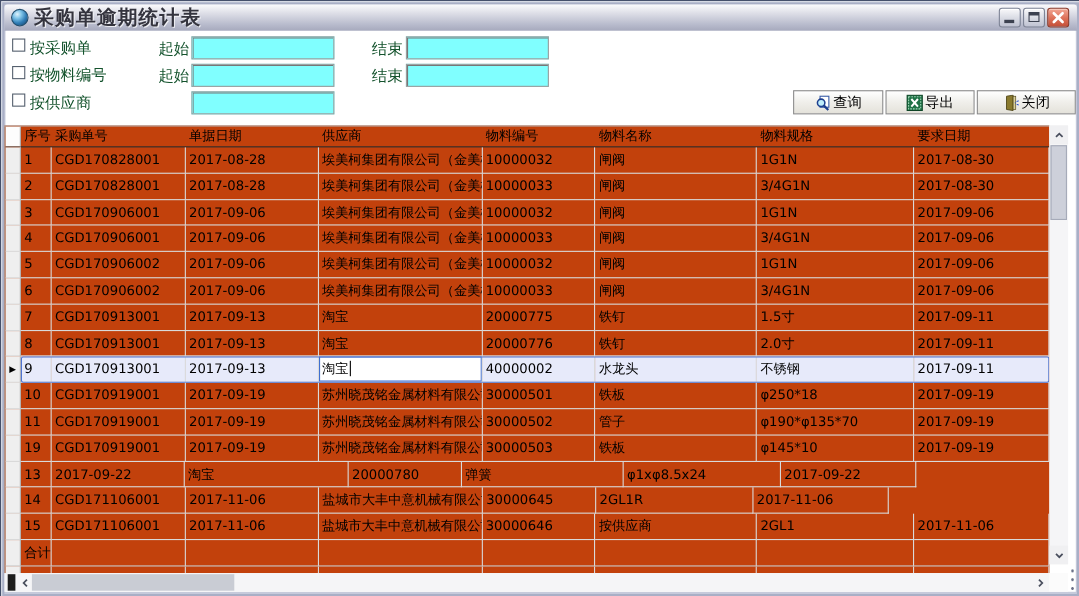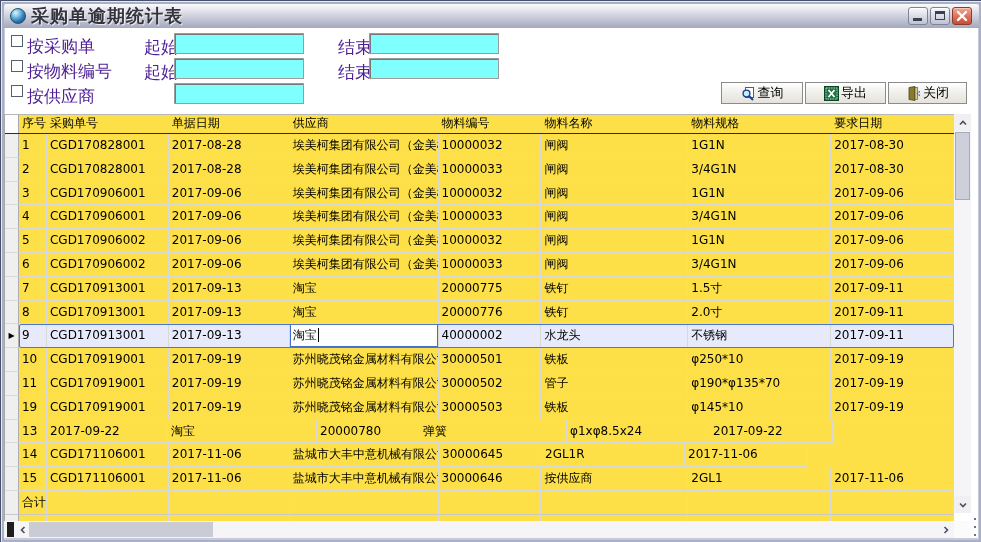--- a/index.html
+++ b/index.html
@@ -24,7 +24,7 @@
   .glyph-max{position:absolute;left:4px;top:3px;width:10px;height:9px;border:1px solid #3c4150;border-top-width:3px;box-sizing:border-box;}
   
   .content-bg{position:absolute;left:4px;top:27px;width:973px;height:510px;background:#ffffff;}
-  .filter-label{position:absolute;font-size:17px;color:#4c1d95;}
+  .filter-label{position:absolute;font-size:14px;color:#14532d;}
   .checkbox{position:absolute;width:12px;height:12px;background:#fff;border:1px solid #55606e;box-sizing:border-box;}
   .cyan-input{position:absolute;width:130px;height:21px;background:#80ffff;border:1px solid #9c9c9c;
               box-shadow:inset 1px 1px 0 #777;box-sizing:border-box;font-size:12px;padding:0 3px;outline:none;}

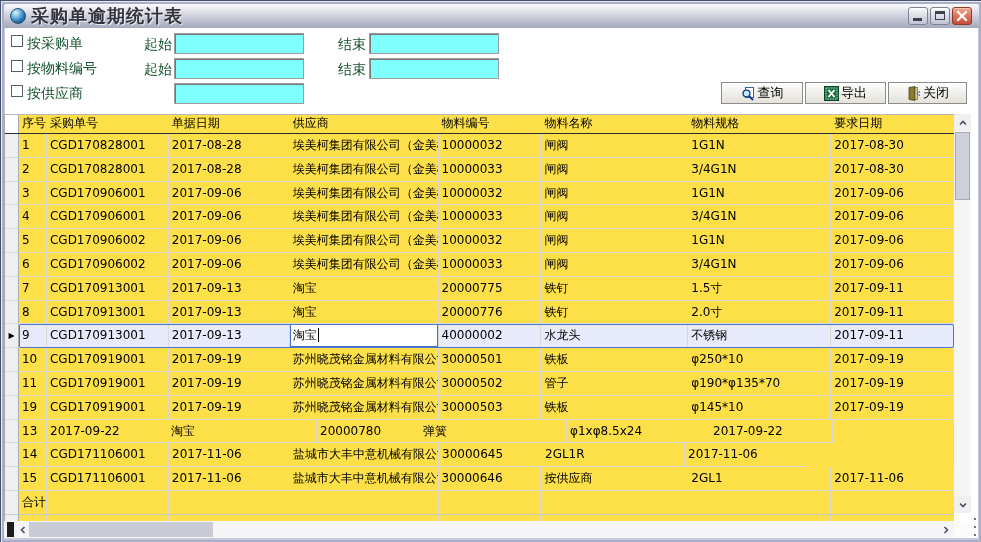--- a/index.html
+++ b/index.html
@@ -131,7 +131,7 @@
     </svg>
     <span>导出</span>
   </div>
-  <div class="tbtn" style="left:887px;top:81px;width:79px;">
+  <div class="tbtn" style="left:887px;top:81px;width:90px;">
     <svg width="15" height="15" viewBox="0 0 15 15">
       <path d="M3 1.5 L9 0.5 L9 14.5 L3 13.5 Z" fill="#8a7a2e" stroke="#4f4517" stroke-width="0.8"></path>
       <rect x="9" y="1.5" width="2.4" height="12" fill="#d9cf9a" stroke="#4f4517" stroke-width="0.6"></rect>

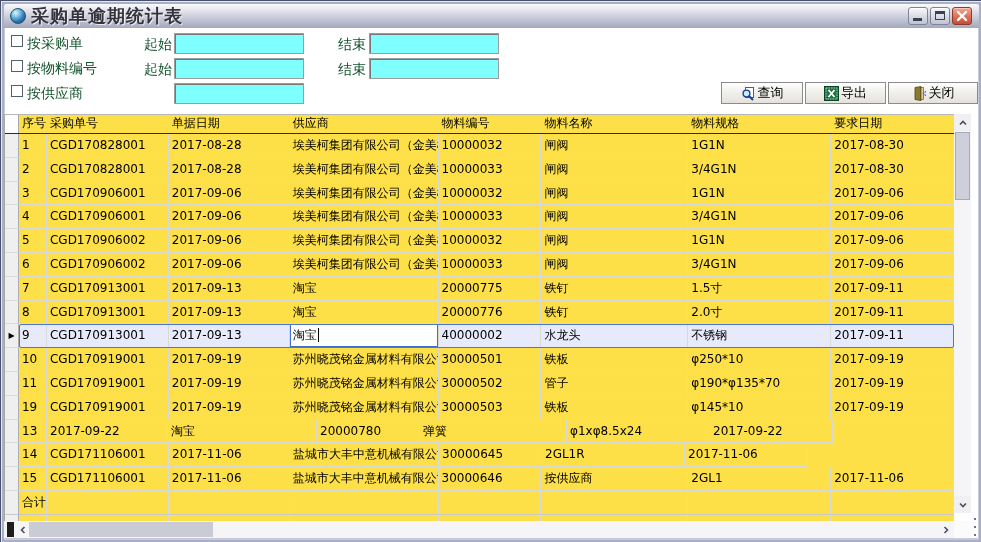--- a/index.html
+++ b/index.html
@@ -34,7 +34,7 @@
         display:flex;align-items:center;justify-content:center;font-size:13px;color:#000;gap:2px;cursor:default;}
   .tbtn svg{display:block;}
   
-  .grid{position:absolute;left:3px;top:113px;width:950px;height:407px;background:#fde047;
+  .grid{position:absolute;left:3px;top:113px;width:950px;height:407px;background:#c2410c;
         border-top:1px solid #b7b7b7;border-left:1px solid #a7a7a7;box-sizing:border-box;overflow:hidden;
         font-size:12px;color:#000;}
   .grid-header{display:flex;height:18px;border-bottom:1px solid #2c2c2c;}

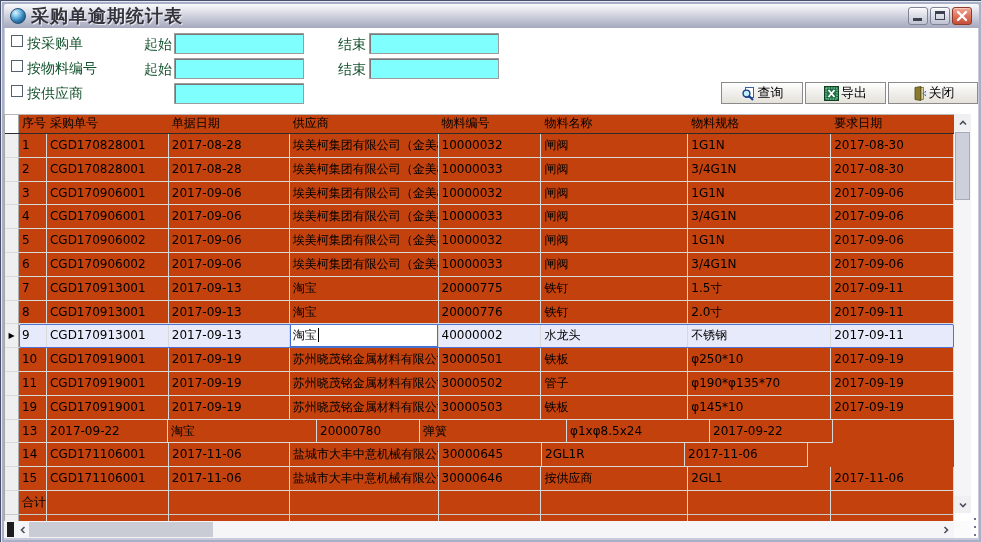--- a/index.html
+++ b/index.html
@@ -261,7 +261,7 @@
           <div class="cell col-sup">苏州晓茂铭金属材料有限公司</div>
           <div class="cell col-mno">30000501</div>
           <div class="cell col-mname">铁板</div>
-          <div class="cell col-spec">φ250*10</div>
+          <div class="cell col-spec">φ250*18</div>
           <div class="cell col-req">2017-09-19</div>
         </div>
         <div class="grid-row">

